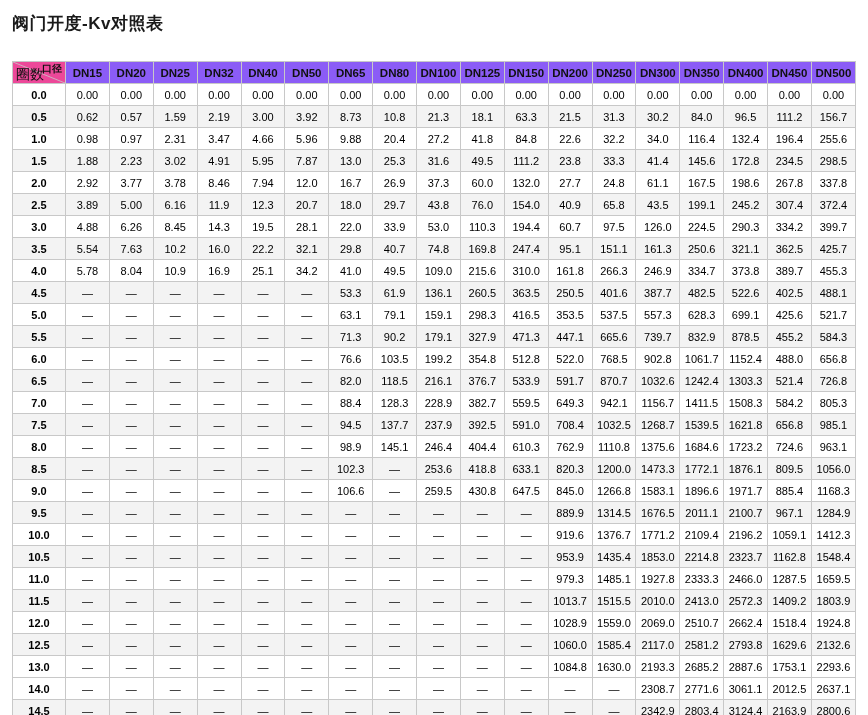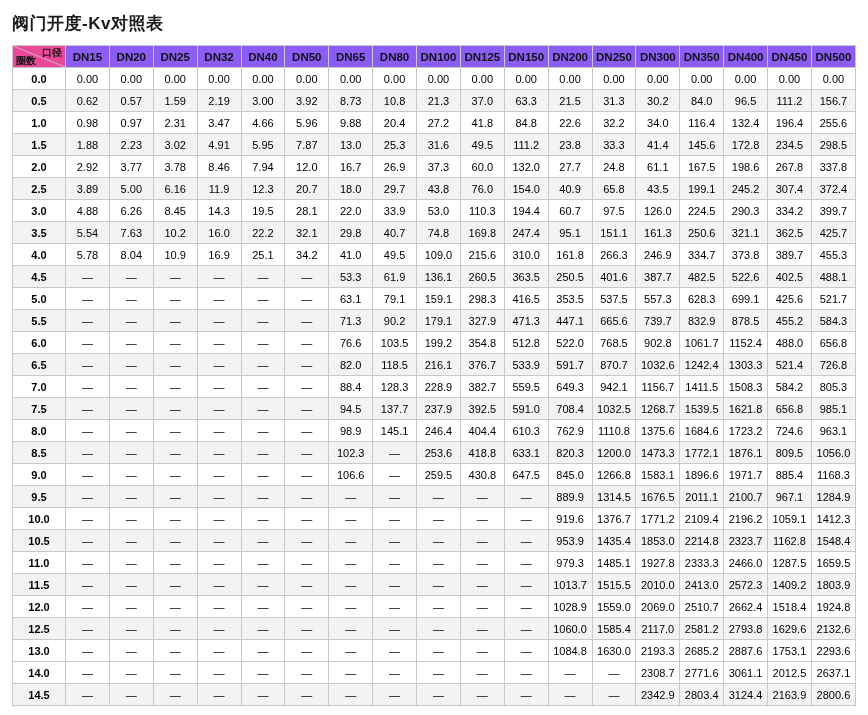--- a/index.html
+++ b/index.html
@@ -18,7 +18,7 @@
     font-size: 17px;
     font-weight: bold;
     color: #1a1a1a;
-    padding: 12px 0 10px 12px;
+    padding: 12px 0 26px 12px;
     letter-spacing: 0.5px;
   }
   .table-wrap {

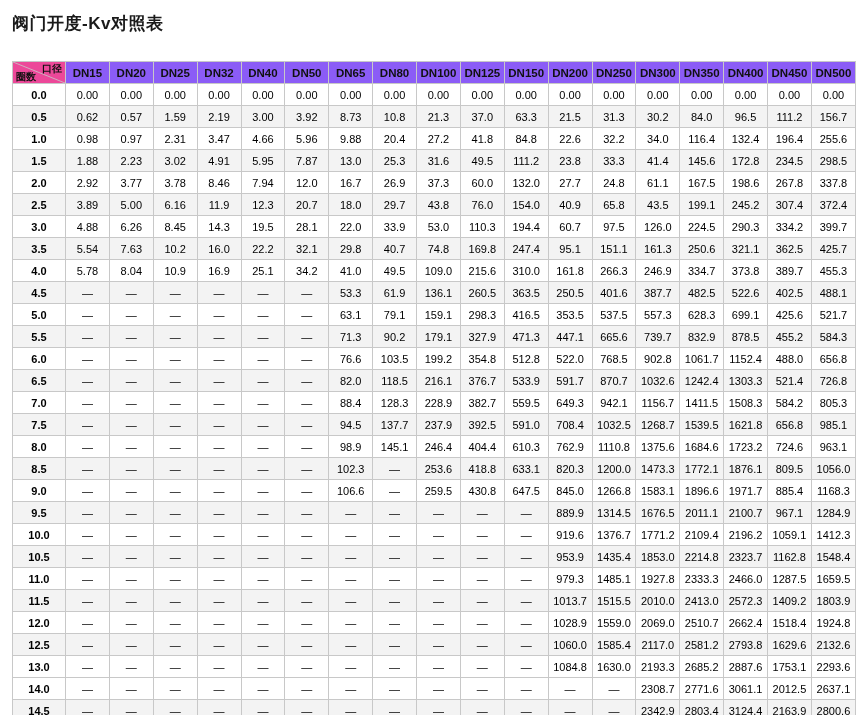--- a/index.html
+++ b/index.html
@@ -71,8 +71,8 @@
     position: absolute;
     bottom: 1px;
     left: 3px;
-    font-size: 10px;
-    font-weight: bold;
+    font-size: 14px;
+    font-weight: normal;
     line-height: 1.1;
   }
   tbody td {

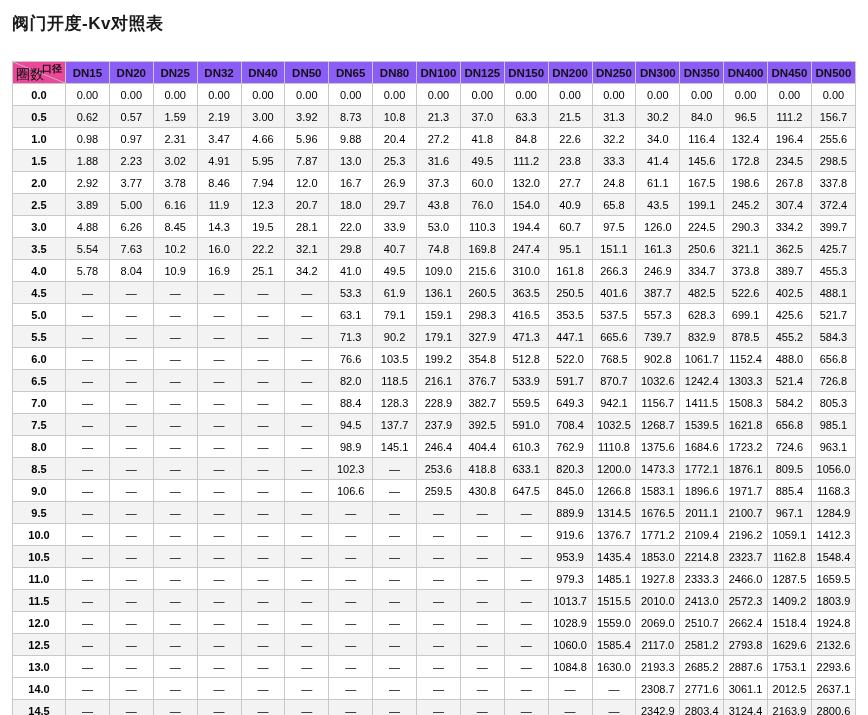--- a/index.html
+++ b/index.html
@@ -157,7 +157,7 @@
           <td>8.73</td>
           <td>10.8</td>
           <td>21.3</td>
-          <td>37.0</td>
+          <td>18.1</td>
           <td>63.3</td>
           <td>21.5</td>
           <td>31.3</td>

